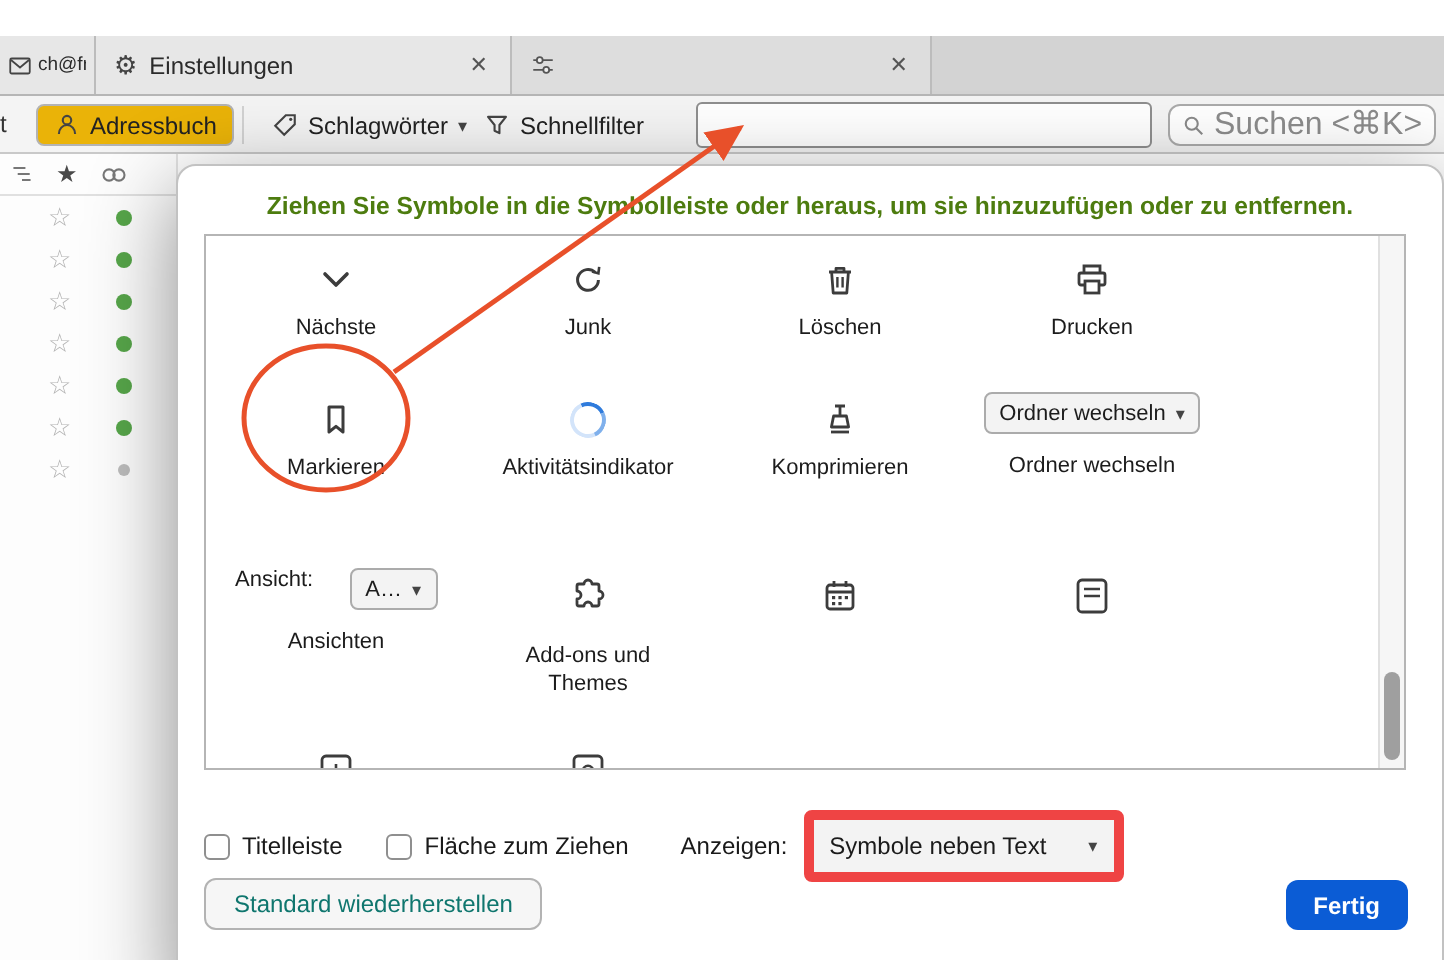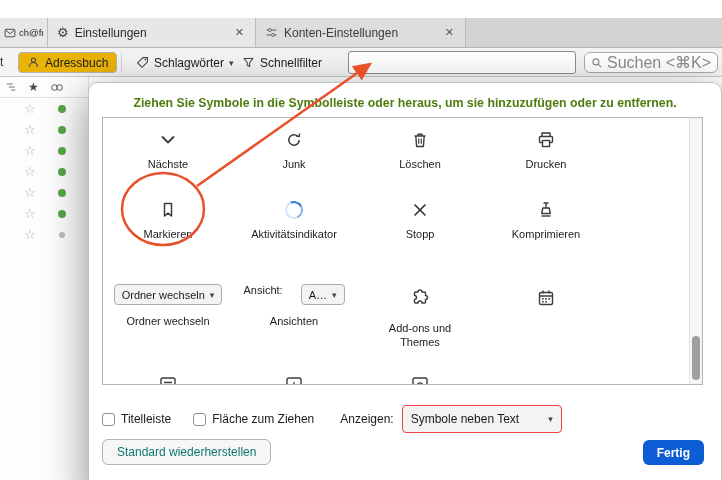--- a/index.html
+++ b/index.html
@@ -108,7 +108,6 @@
             <circle cx="10" cy="11" r="1.8" fill="#eee" stroke="#555" stroke-width="1.1"></circle>
           </svg>
       </span>
-      <span class="tlabel">Konten-Einstellungen</span>
       <span class="tclose">✕</span>
     </div>
   </div>

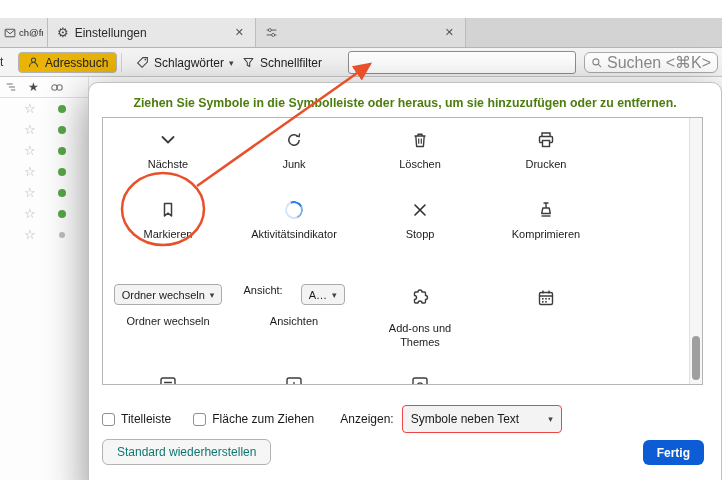--- a/index.html
+++ b/index.html
@@ -259,14 +259,6 @@
         <div class="cell">
           <div class="cicon">
             <svg class="ic" width="22" height="22" viewBox="0 0 22 22">
-                <path d="M6 6 L16 16 M16 6 L6 16" stroke="#2e2e2e" stroke-width="1.6" stroke-linecap="round"></path>
-              </svg>
-          </div>
-          <div class="clabel">Stopp</div>
-        </div>
-        <div class="cell">
-          <div class="cicon">
-            <svg class="ic" width="22" height="22" viewBox="0 0 22 22">
                 <path d="M8.5 4 H13.5 M11 4 V9" fill="none" stroke="#3c3c3c" stroke-width="1.4"></path>
                 <path d="M7.8 9 H14.2 L15.3 14.5 H6.7 Z" fill="none" stroke="#3c3c3c" stroke-width="1.4" stroke-linejoin="round"></path>
                 <path d="M6.5 17 H15.5" stroke="#3c3c3c" stroke-width="1.4"></path>

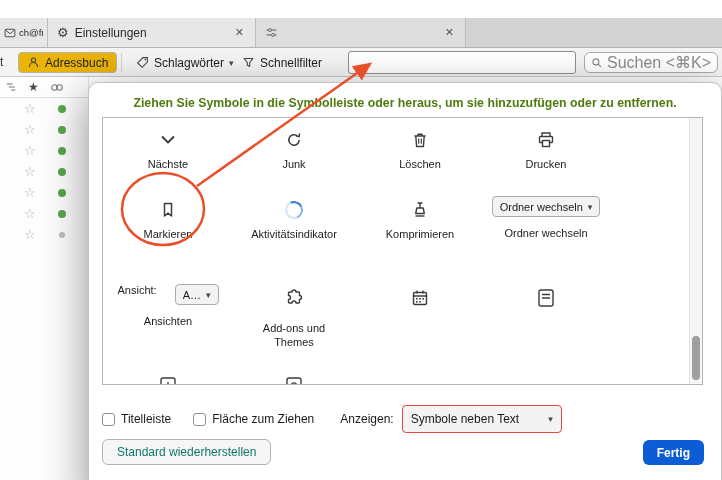--- a/index.html
+++ b/index.html
@@ -69,7 +69,7 @@
   .cb2{margin-left:22px}
   .showlbl{margin-left:26px}
   .selectbox{margin-left:8px;width:160px;height:22px;display:flex;align-items:center;justify-content:space-between;
-    border:1px solid #ef4444;border-radius:4px;background:#f3f3f3;font-size:12px;color:#1a1a1a;padding:13px 8px;cursor:pointer}
+    border:5px solid #ef4444;border-radius:4px;background:#f3f3f3;font-size:12px;color:#1a1a1a;padding:13px 8px;cursor:pointer}
 
   .btn-restore{position:absolute;left:13px;top:356px;height:26px;border:1px solid #b3b3b3;border-radius:6px;background:#f6f6f6;
     font-size:12px;color:#0f766e;padding:0 14px;font-family:"Liberation Sans",sans-serif;cursor:pointer}

